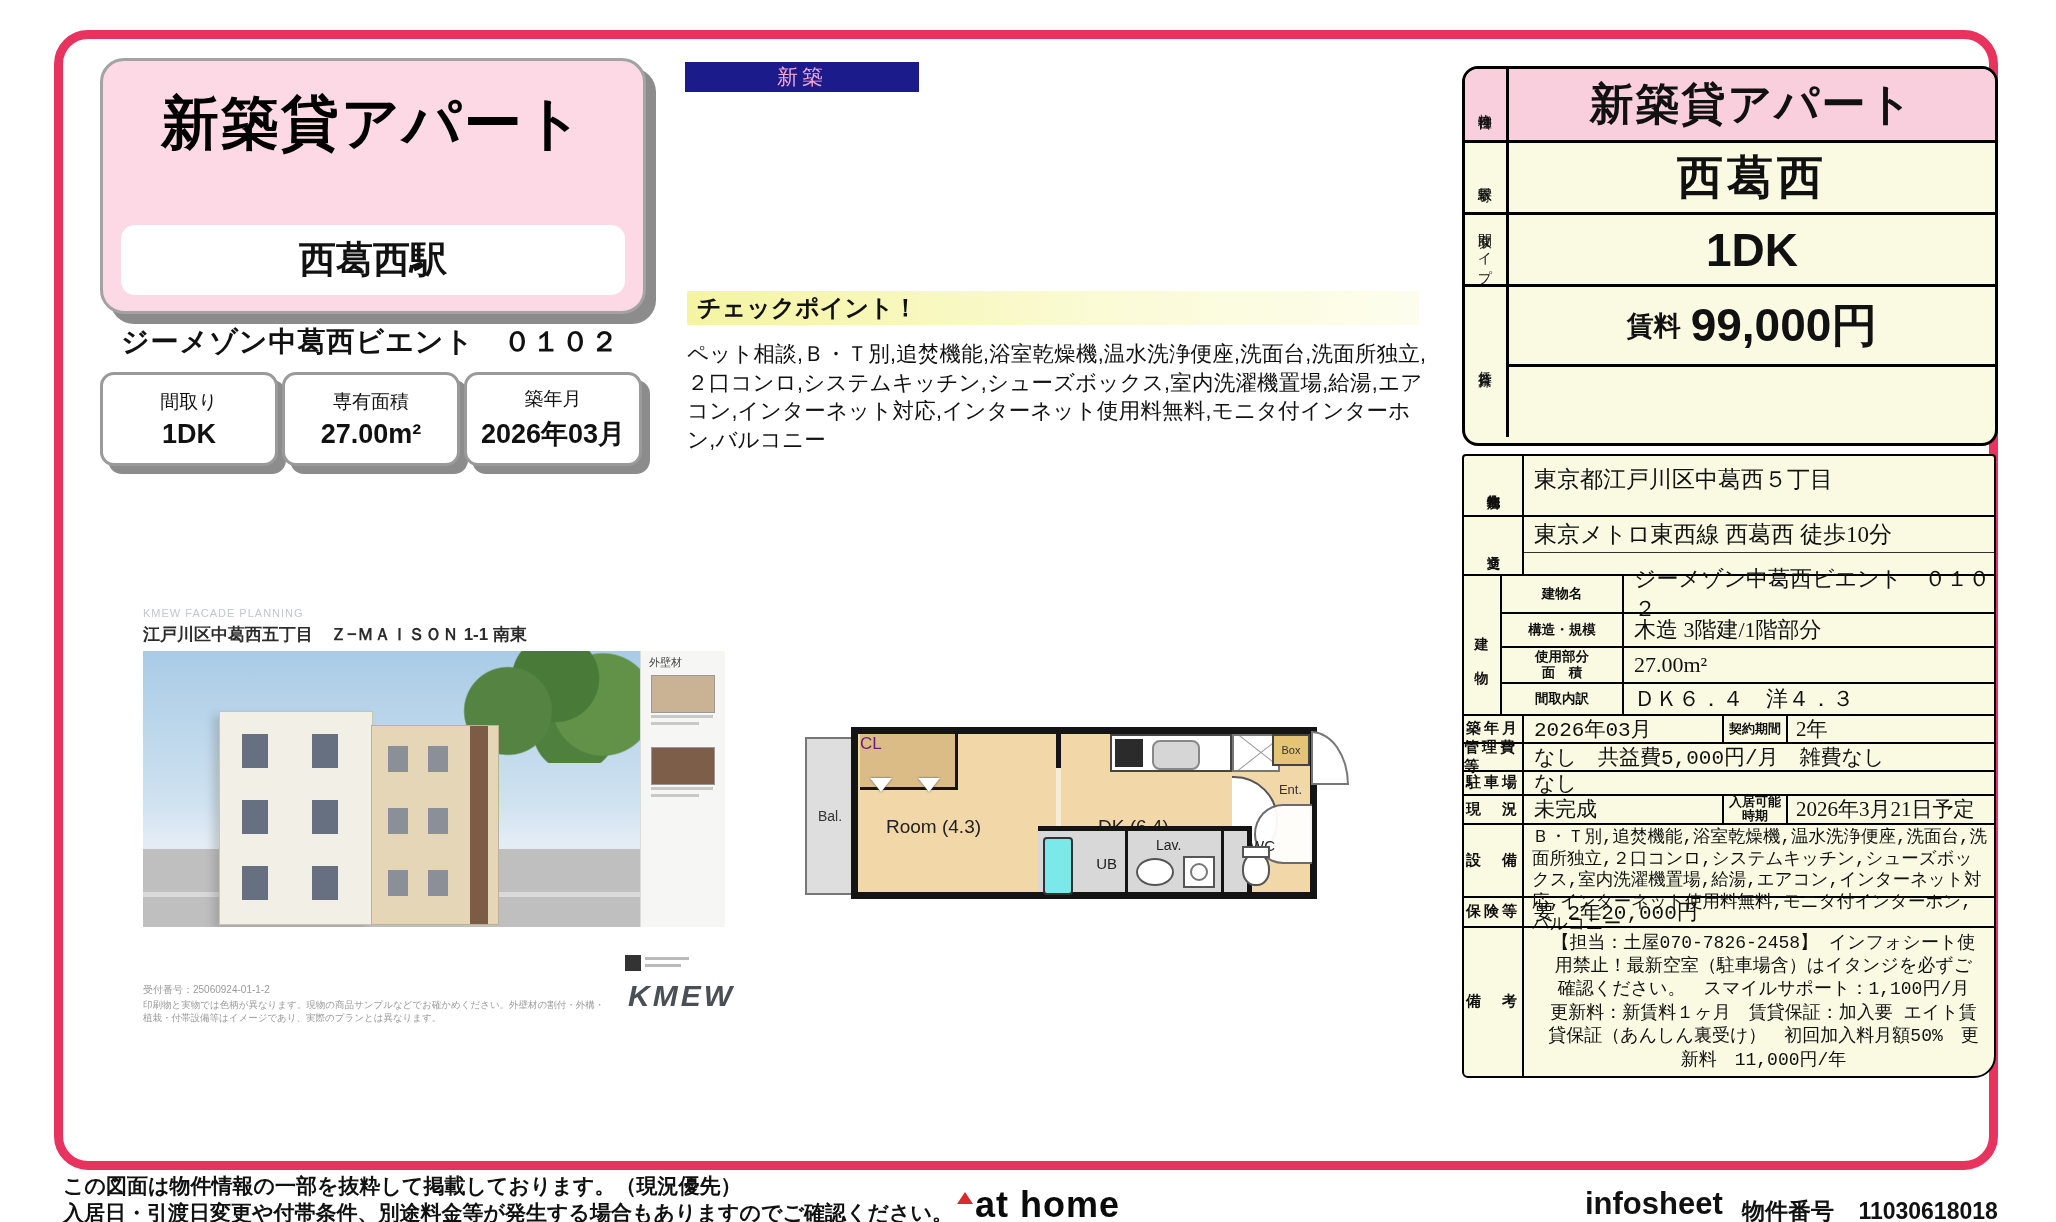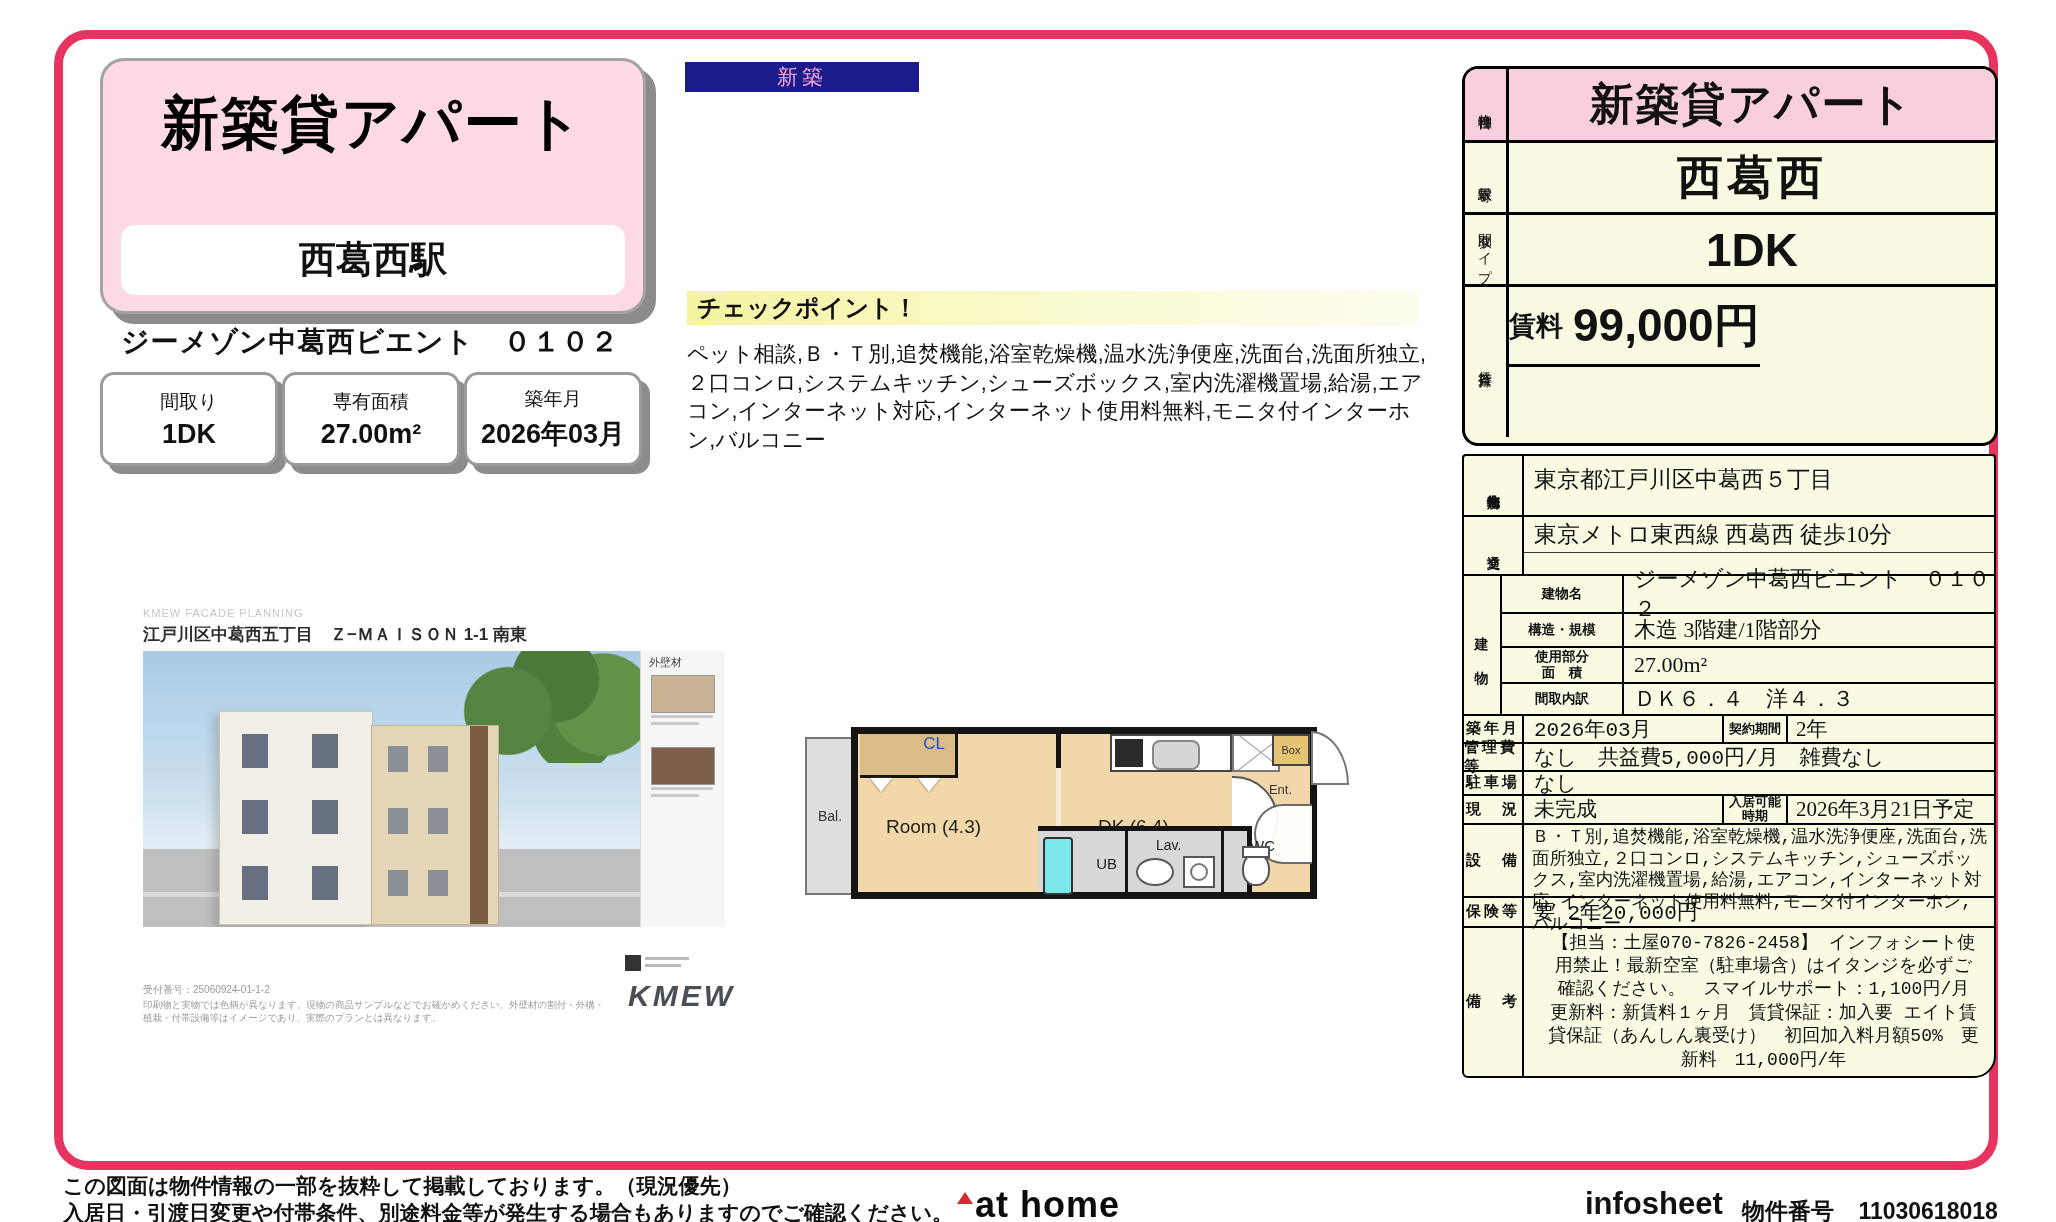--- a/index.html
+++ b/index.html
@@ -47,7 +47,7 @@
   .r-sta{height:72px;}.r-sta .sum-val{font-size:46px;letter-spacing:4px;}
   .r-lay{height:72px;}.r-lay .sum-val{font-size:46px;}
   .r-terms{height:150px;border-bottom:none;}
-  .terms-right{flex:1;display:flex;flex-direction:row;}
+  .terms-right{flex:1;display:flex;flex-direction:column;}
   .terms-rent{height:80px;box-sizing:border-box;border-bottom:3px solid #000;display:flex;
               align-items:center;justify-content:center;gap:10px;}
   .terms-rent .rl{font-size:27px;font-weight:bold;}

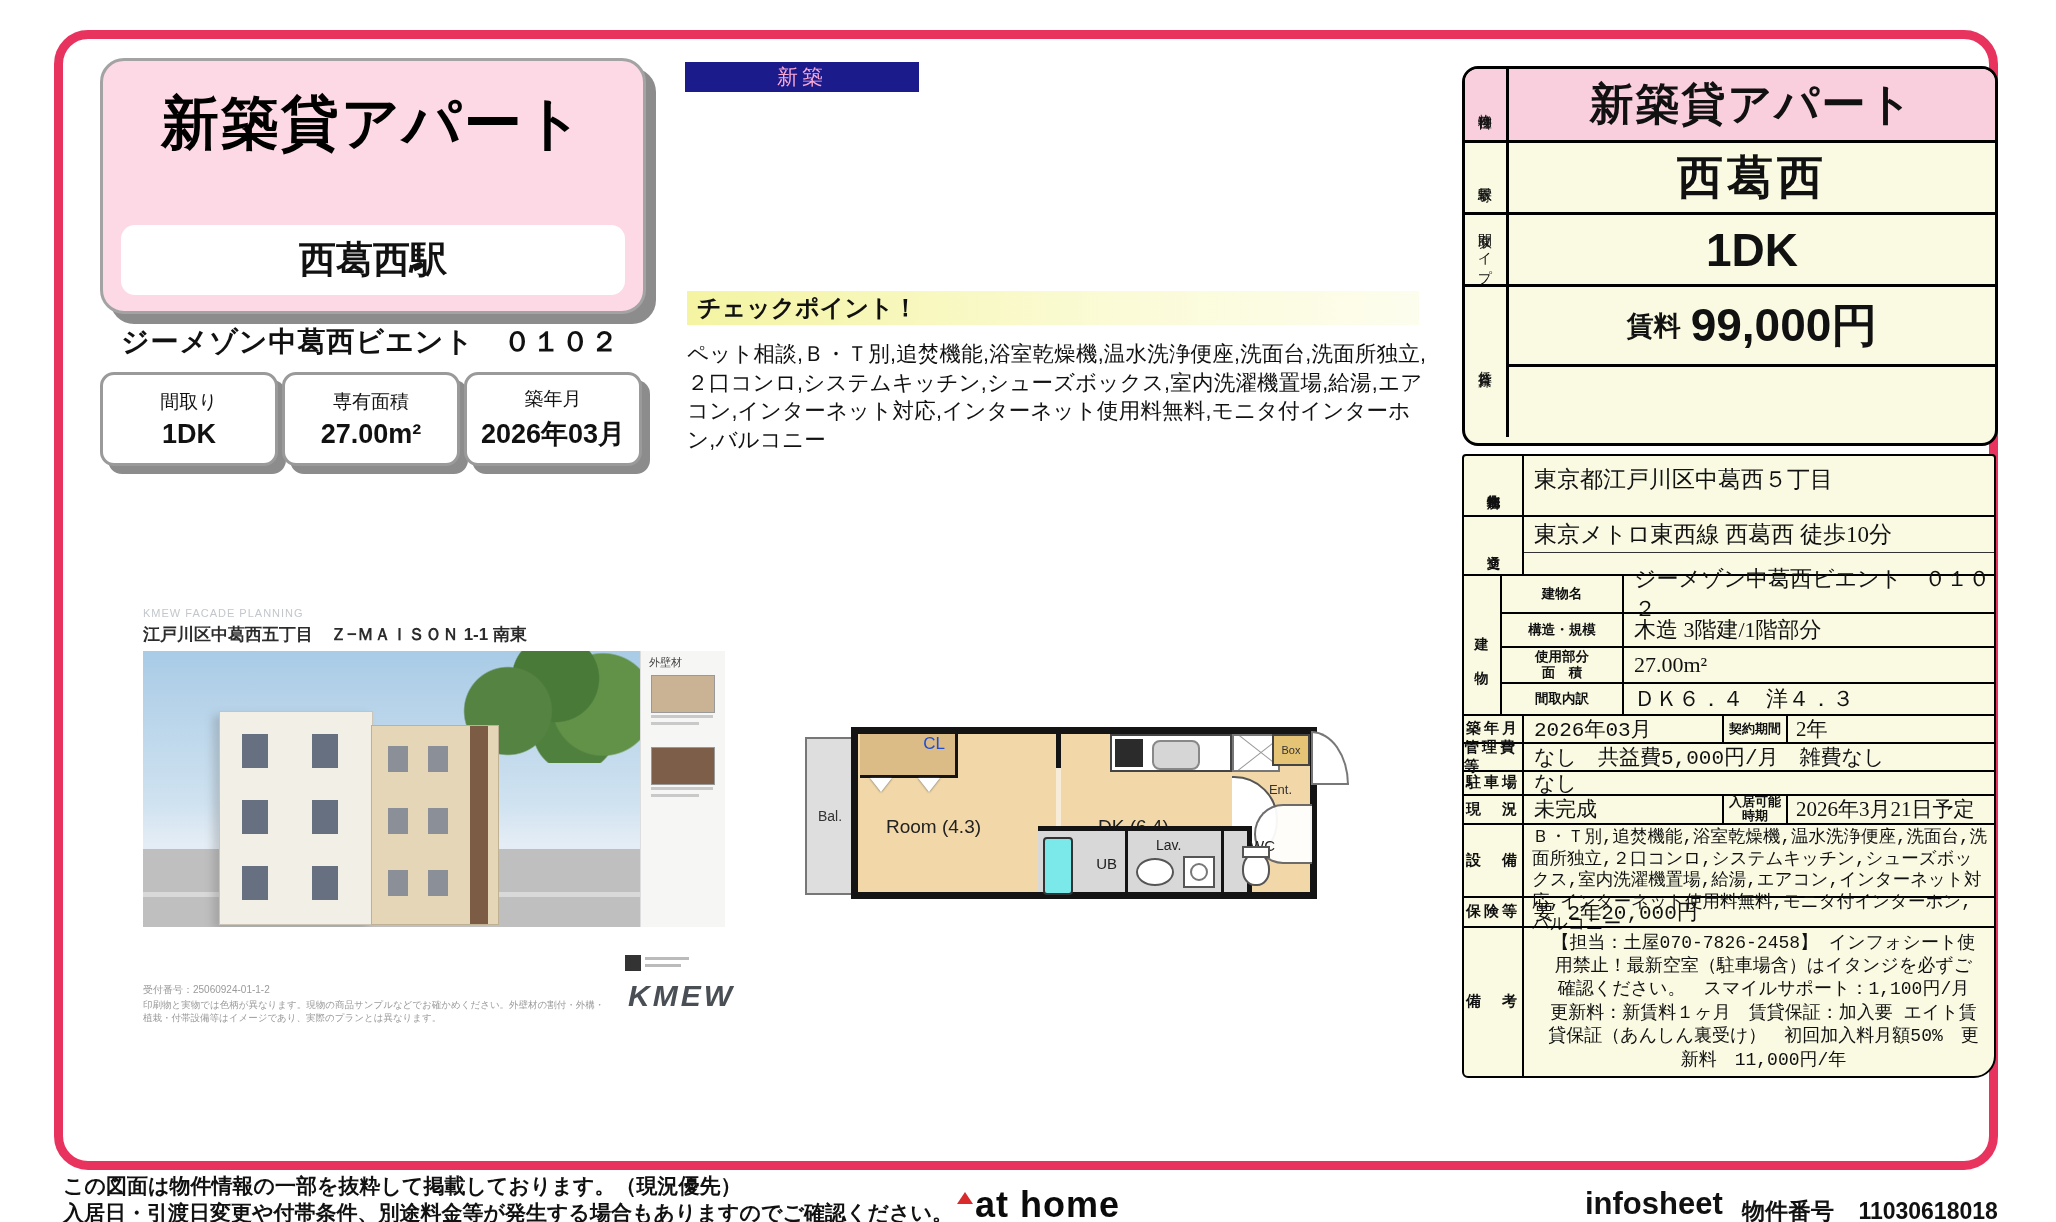--- a/index.html
+++ b/index.html
@@ -133,8 +133,8 @@
        display:flex;align-items:center;justify-content:center;font-size:14px;color:#333;}
   .unit{position:absolute;left:46px;top:0;width:466px;height:172px;background:#f2d8a8;
         border:7px solid #141414;box-sizing:border-box;}
-  .cl{position:absolute;left:2px;top:0;width:98px;height:44px;background:#dcbc86;border-bottom:3px solid #141414;
-      border-right:3px solid #141414;font-size:17px;color:#1d4ed8;text-align:right;padding-right:10px;box-sizing:border-box;}
+  .cl{position:absolute;left:2px;top:0;width:98px;height:56px;background:#dcbc86;border-bottom:3px solid #141414;
+      border-right:3px solid #141414;font-size:17px;color:#701a75;padding-right:10px;box-sizing:border-box;}
   .hang{position:absolute;top:44px;width:0;height:0;border-left:11px solid transparent;border-right:11px solid transparent;
         border-top:14px solid #fff;filter:drop-shadow(0 0 1px #555);}
   .h1{left:12px}.h2{left:60px}

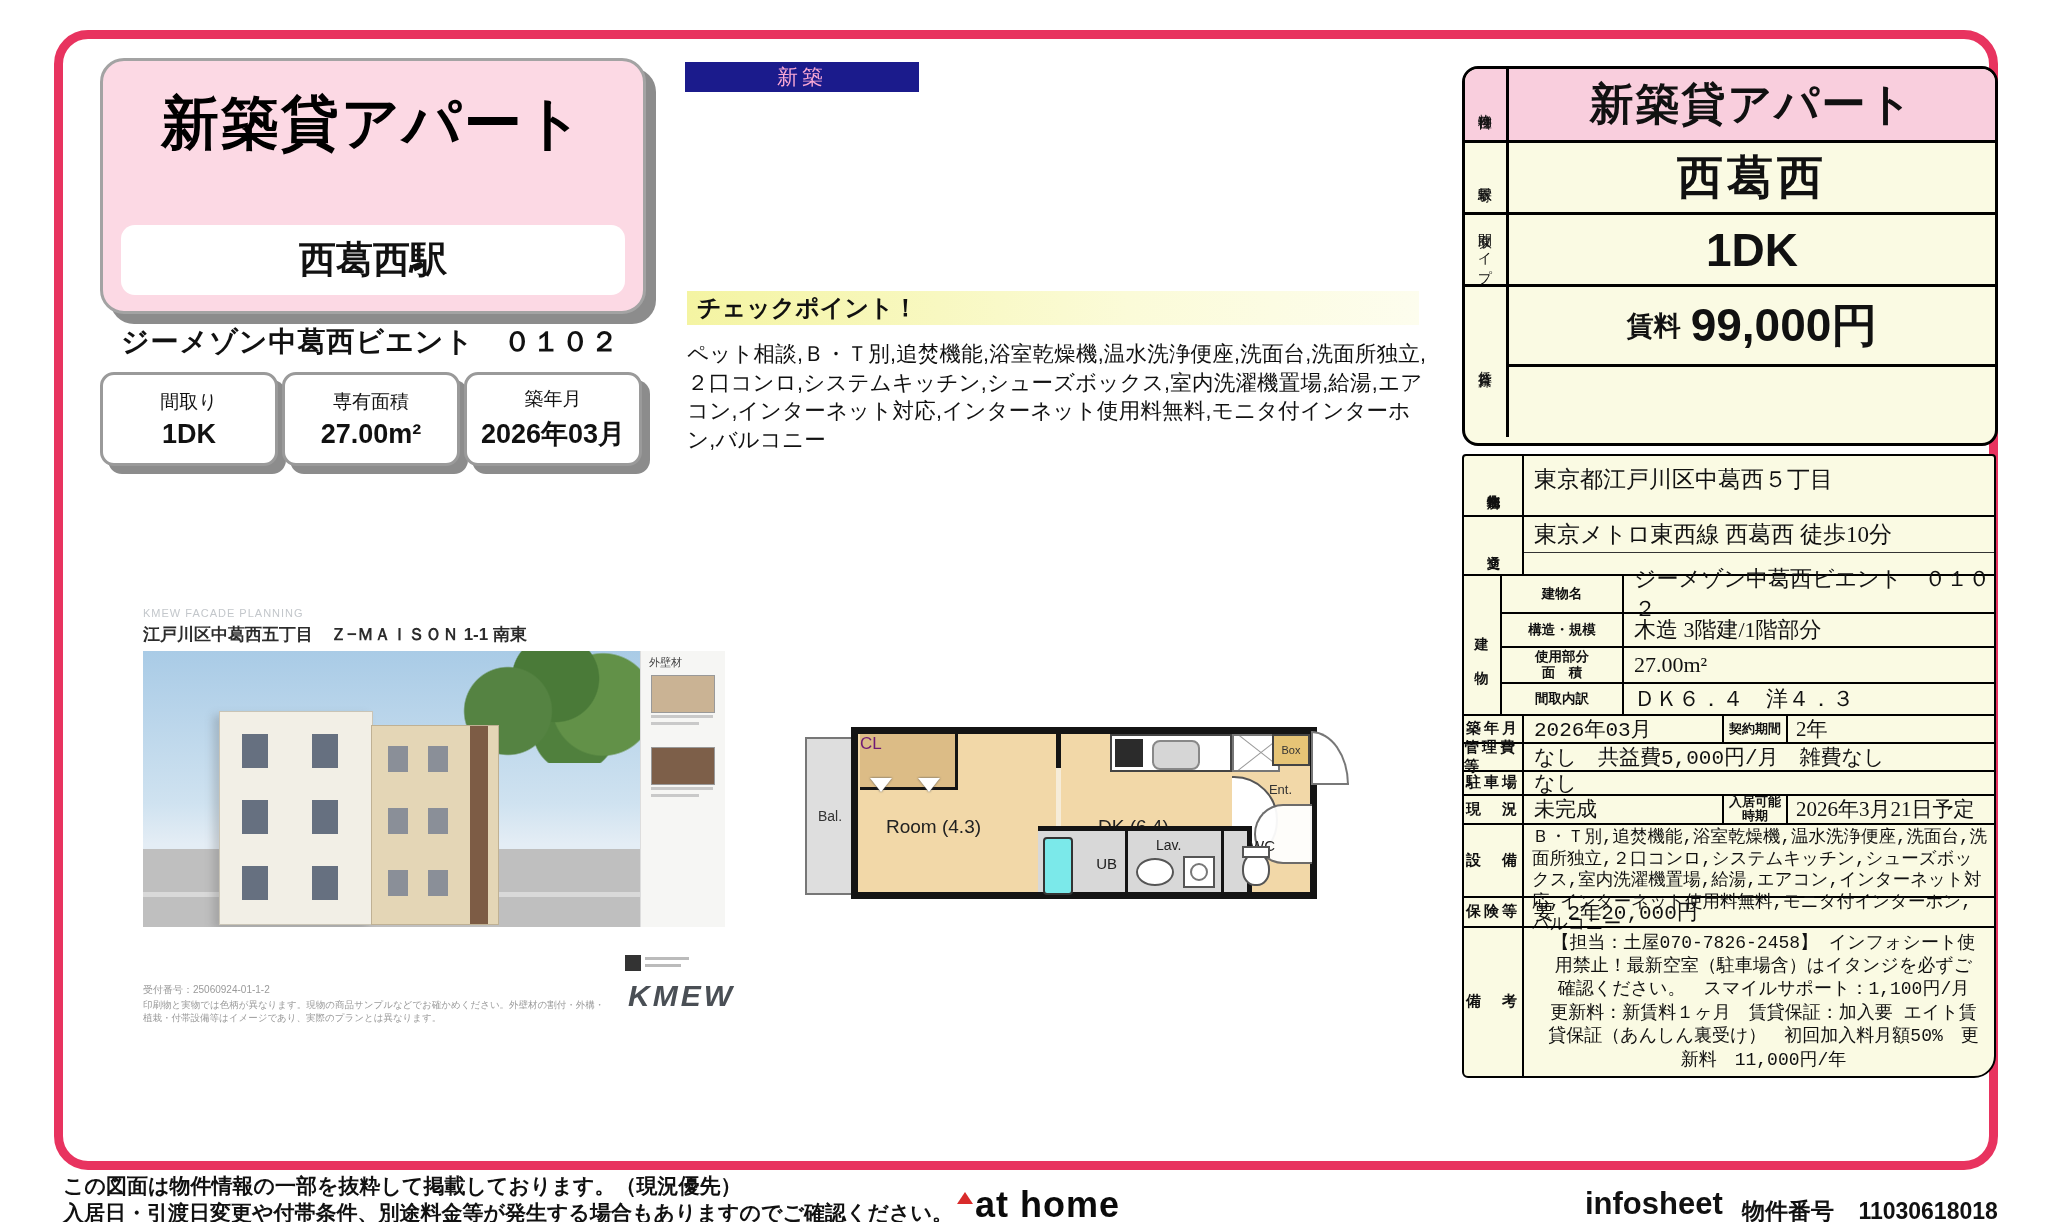--- a/index.html
+++ b/index.html
@@ -152,7 +152,7 @@
       font-size:9px;display:flex;align-items:center;justify-content:center;box-sizing:border-box;}
   .boxu{position:absolute;right:0;top:0;width:38px;height:32px;background:#e6c476;border:2px solid #444;
         font-size:11px;display:flex;align-items:center;justify-content:center;box-sizing:border-box;color:#333;}
-  .ent-label{position:absolute;right:18px;top:48px;font-size:13px;color:#333;}
+  .ent-label{position:absolute;right:8px;top:48px;font-size:13px;color:#333;}
   .ent-arc{position:absolute;right:-2px;top:70px;width:56px;height:56px;background:#fff;
            border:2px solid #666;border-radius:50% 0 0 50%;border-right:none;opacity:.95;}
   .hall-arc{position:absolute;left:332px;top:42px;width:84px;height:84px;background:#fff;border:2px solid #555;

